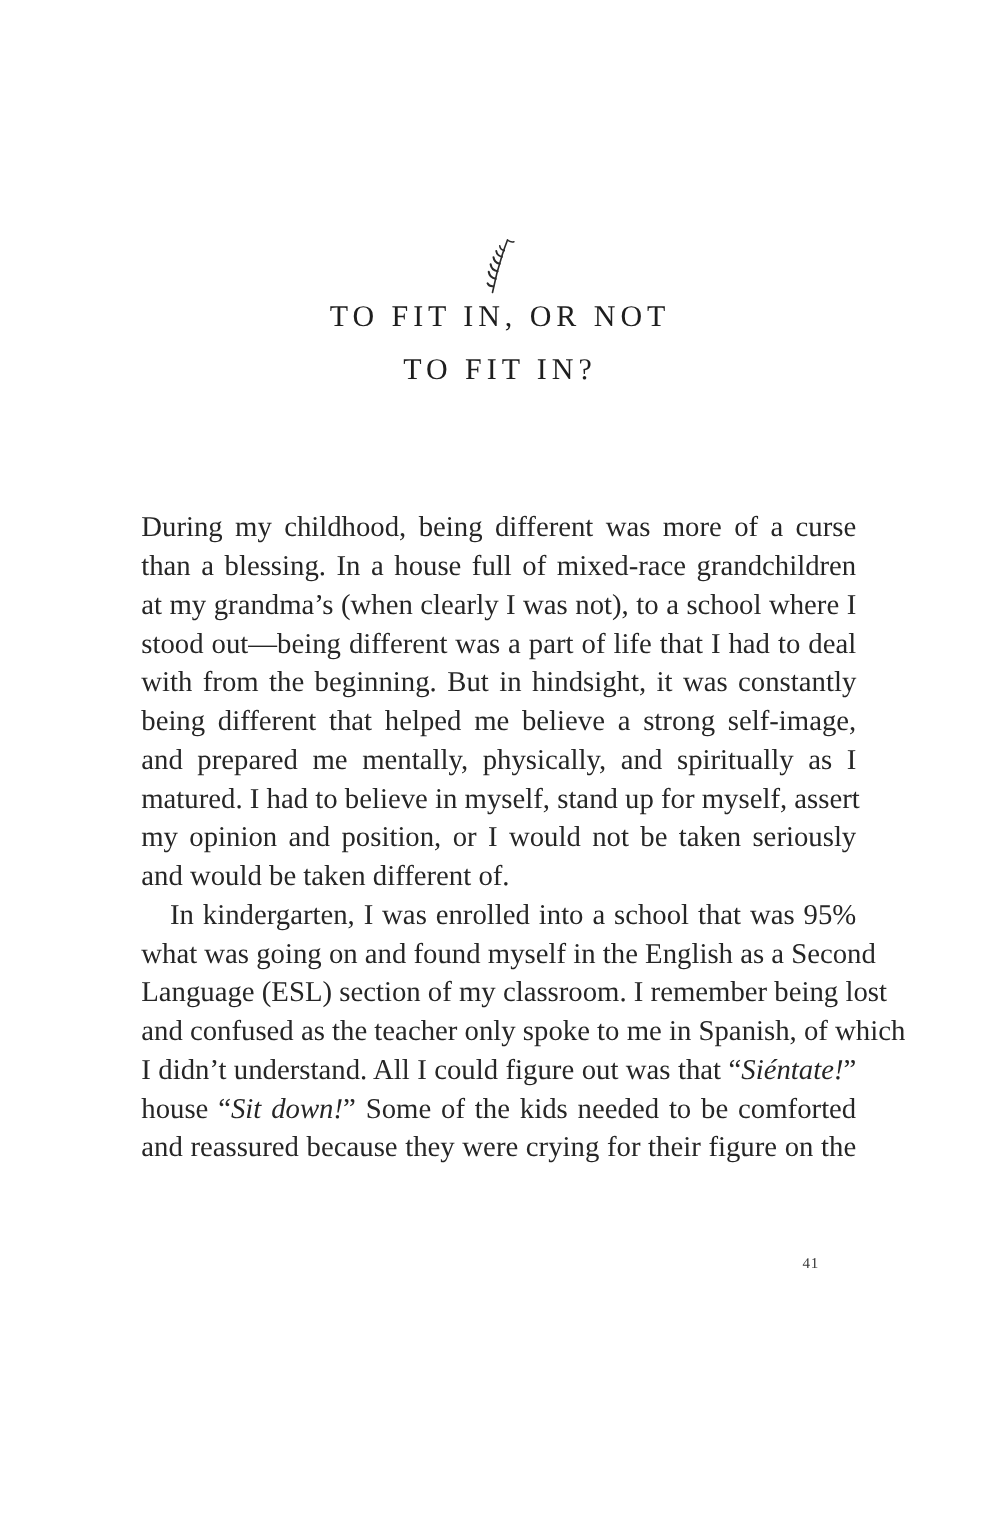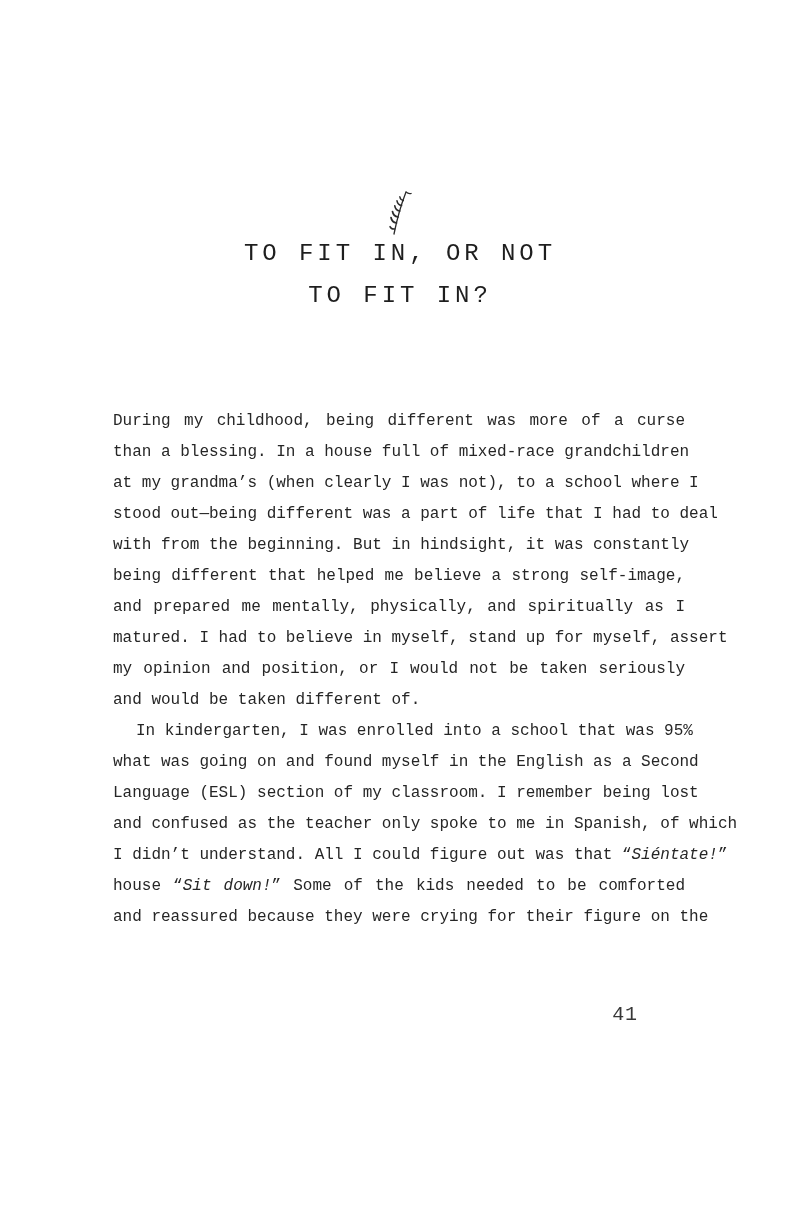--- a/index.html
+++ b/index.html
@@ -12,7 +12,7 @@
     width: 800px;
     height: 1229px;
     background: #ffffff;
-    font-family: Liberation Mono, monospace;
+    font-family: Liberation Serif, serif;
     color: #262626;
     overflow: hidden;
   }

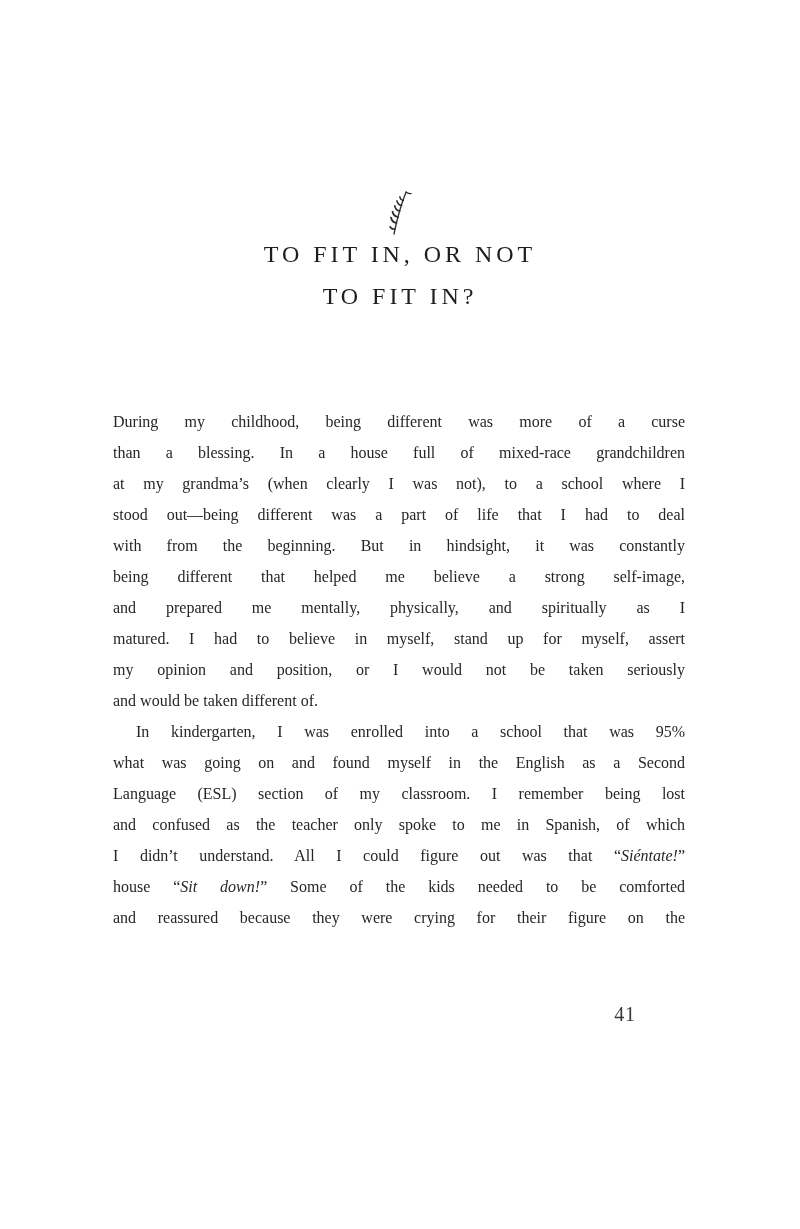--- a/index.html
+++ b/index.html
@@ -45,7 +45,7 @@
     top: 406px;
     left: 113px;
     width: 572px;
-    font-size: 16px;
+    font-size: 23px;
     line-height: 31px;
   }
   .line {

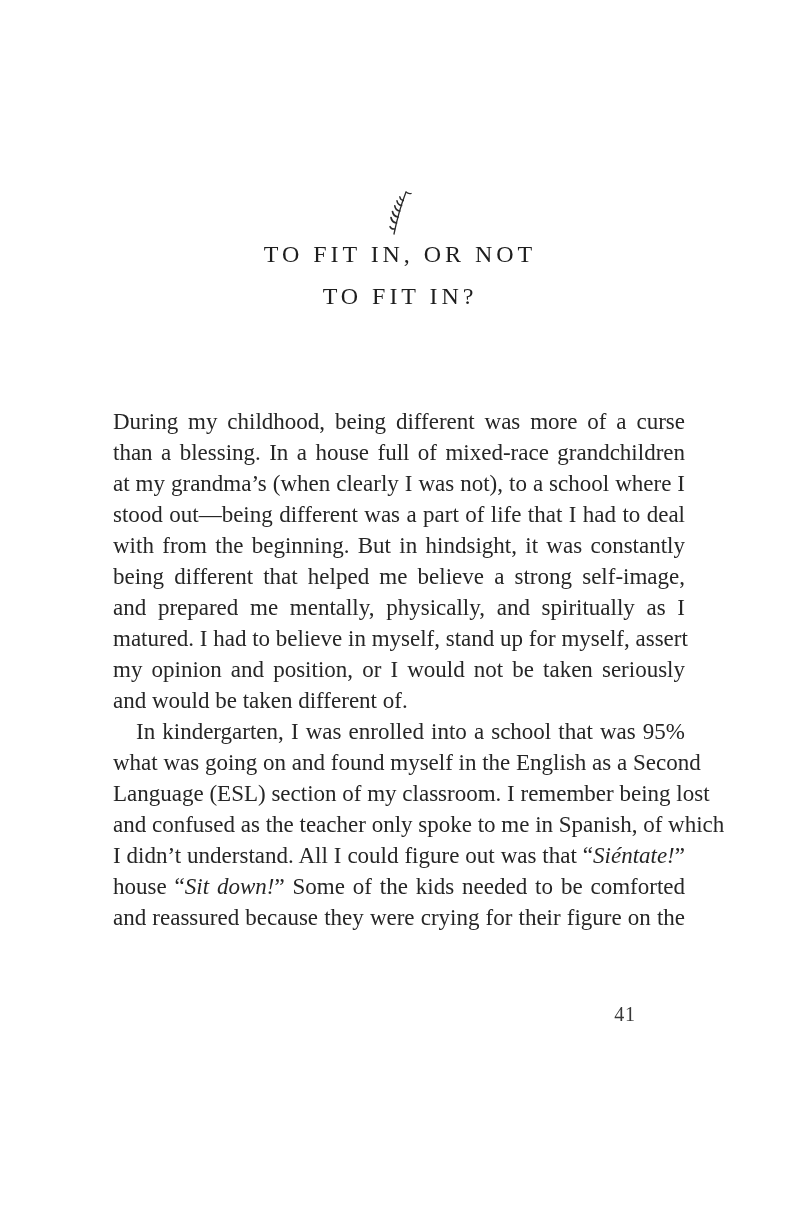--- a/index.html
+++ b/index.html
@@ -68,8 +68,8 @@
     top: 1003px;
     right: 145px;
     width: 60px;
-    text-align: center;
-    font-size: 20px;
+    text-align: right;
+    font-size: 12px;
     color: #383838;
     letter-spacing: 0.04em;
   }

